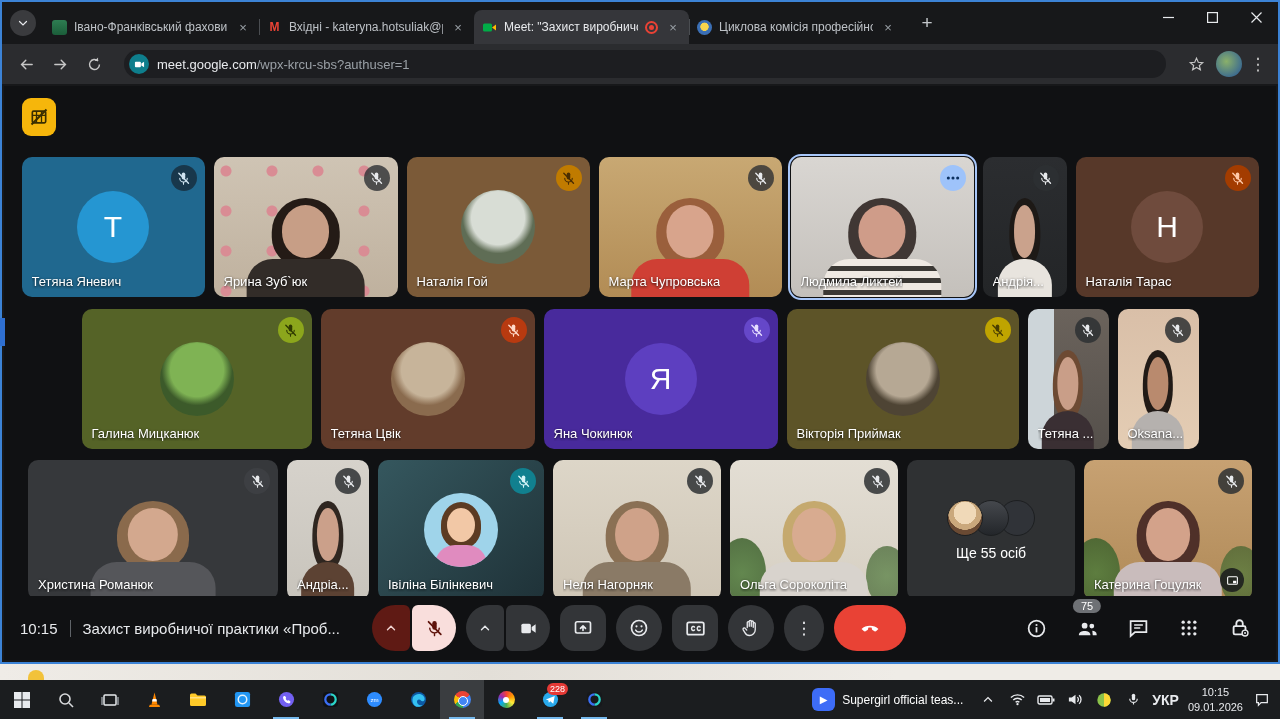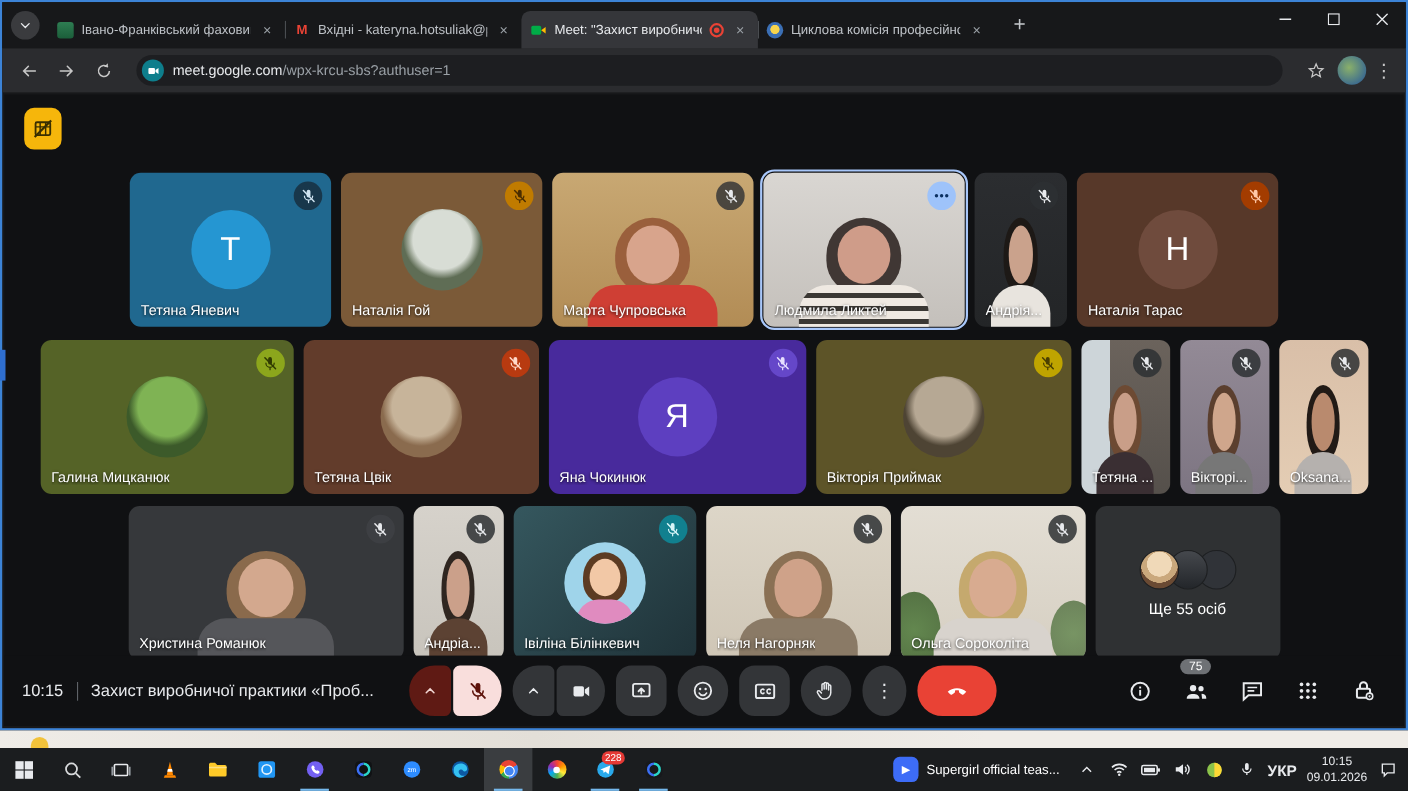--- a/index.html
+++ b/index.html
@@ -217,6 +217,21 @@
             </div>
             <div class="tname">Тетяна Яневич</div>
           </div>
+          <div class="tile" style="width: 184px; background: radial-gradient(6px at 12px 14px, rgb(217, 140, 148) 0px, rgb(217, 140, 148) 5px, transparent 6px) 0% 0% / 46px 40px, linear-gradient(rgb(207, 196, 180), rgb(191, 177, 158)) 0% 0% / 100% 100%;">
+            <div class="person" style="width:114.08px">
+              <div class="p-hair" style="background:#241b16"></div>
+              <div class="p-head" style="background:#c79e86"></div>
+              <div class="p-torso" style="background:#322c28"></div>
+            </div>
+            <div class="mic" style="background:rgba(45,48,51,.8)">
+              <svg width="15" height="15" viewBox="0 0 24 24">
+                <rect x="9.2" y="2.5" width="5.6" height="11" rx="2.8" fill="#e8eaed"></rect>
+                <path d="M6 11.5a6 6 0 0 0 12 0M12 17.5V21" fill="none" stroke="#e8eaed" stroke-width="1.8" stroke-linecap="round"></path>
+                <path d="M4.5 3.5l15.5 16" stroke="#e8eaed" stroke-width="2.2" stroke-linecap="round"></path>
+              </svg>
+            </div>
+            <div class="tname">Ярина Зуб`юк</div>
+          </div>
           <div class="tile" style="width: 183px; background: rgb(123, 90, 56); text-align: right;">
             <div class="photocircle" style="background:radial-gradient(circle at 50% 38%,#d8ddd5 0 45%,#5f6d55 60% 100%)"></div>
             <div class="mic" style="background:#c07b00">

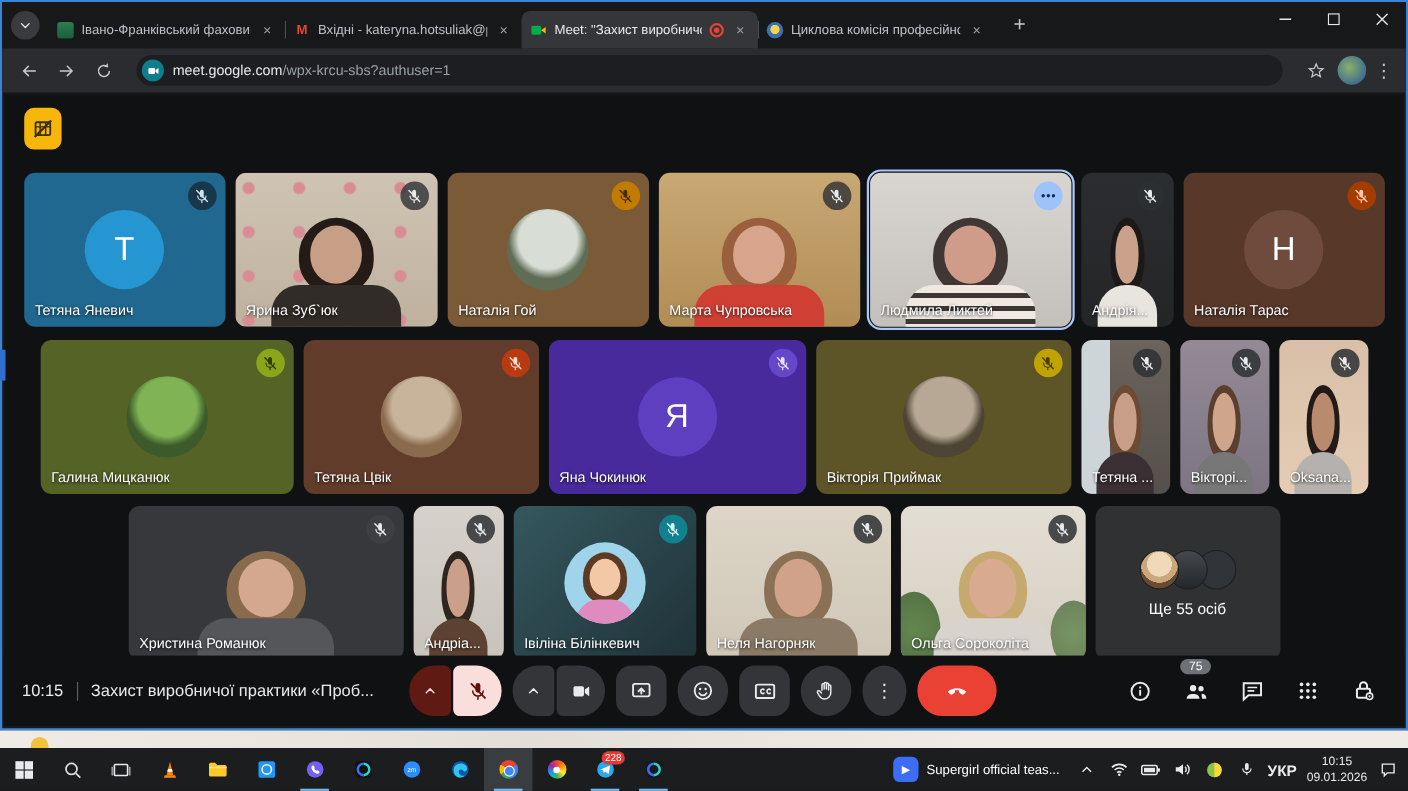--- a/index.html
+++ b/index.html
@@ -362,21 +362,6 @@
             </div>
             <div class="tname">Тетяна ...</div>
           </div>
-          <div class="tile" style="width: 81px; background: linear-gradient(rgb(147, 138, 150), rgb(125, 117, 130));">
-            <div class="person" style="width:50.22px">
-              <div class="p-hair" style="background:#5b3f2e"></div>
-              <div class="p-head" style="background:#cfa68c"></div>
-              <div class="p-torso" style="background:#777777"></div>
-            </div>
-            <div class="mic" style="background:rgba(45,48,51,.85)">
-              <svg width="15" height="15" viewBox="0 0 24 24">
-                <rect x="9.2" y="2.5" width="5.6" height="11" rx="2.8" fill="#e8eaed"></rect>
-                <path d="M6 11.5a6 6 0 0 0 12 0M12 17.5V21" fill="none" stroke="#e8eaed" stroke-width="1.8" stroke-linecap="round"></path>
-                <path d="M4.5 3.5l15.5 16" stroke="#e8eaed" stroke-width="2.2" stroke-linecap="round"></path>
-              </svg>
-            </div>
-            <div class="tname">Вікторі...</div>
-          </div>
           <div class="tile" style="width: 81px; background: linear-gradient(rgb(217, 191, 168), rgb(228, 205, 180));">
             <div class="person" style="width:50.22px">
               <div class="p-hair" style="background:#211a16"></div>

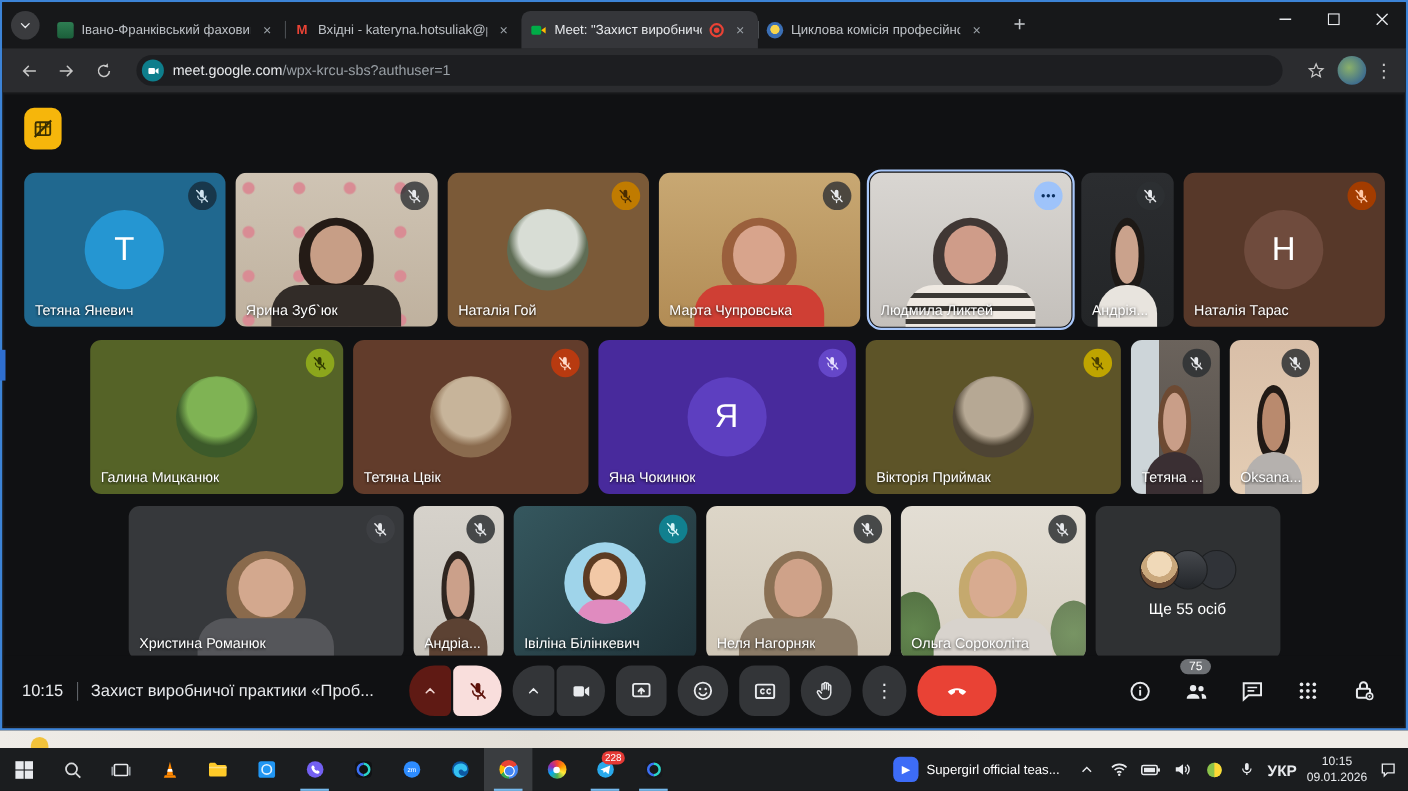--- a/index.html
+++ b/index.html
@@ -468,6 +468,29 @@
               <div class="ovlabel">Ще 55 осіб</div>
             </div>
           </div>
+          <div class="tile" style="width: 168px; background: linear-gradient(rgb(199, 161, 114), rgb(176, 138, 88));">
+            <div style="position:absolute;left:-12px;bottom:-8px;width:48px;height:70px;border-radius:50%;background:radial-gradient(circle,#4e7a3a,#3a5c2a);opacity:.85"></div>
+            <div style="position:absolute;right:-10px;bottom:-6px;width:42px;height:60px;border-radius:50%;background:radial-gradient(circle,#4e7a3a,#3a5c2a);opacity:.7"></div>
+            <div class="person" style="width:104.16px">
+              <div class="p-hair" style="background:#4f3029"></div>
+              <div class="p-head" style="background:#d3a28a"></div>
+              <div class="p-torso" style="background:#c9bcbc"></div>
+            </div>
+            <div class="mic" style="background:rgba(45,48,51,.85)">
+              <svg width="15" height="15" viewBox="0 0 24 24">
+                <rect x="9.2" y="2.5" width="5.6" height="11" rx="2.8" fill="#e8eaed"></rect>
+                <path d="M6 11.5a6 6 0 0 0 12 0M12 17.5V21" fill="none" stroke="#e8eaed" stroke-width="1.8" stroke-linecap="round"></path>
+                <path d="M4.5 3.5l15.5 16" stroke="#e8eaed" stroke-width="2.2" stroke-linecap="round"></path>
+              </svg>
+            </div>
+            <div class="flipbtn">
+              <svg width="13" height="13" viewBox="0 0 24 24">
+                <rect x="3" y="5" width="18" height="14" rx="2" fill="none" stroke="#fff" stroke-width="2"></rect>
+                <path d="M13 12.5h6v4.5h-6z" fill="#fff"></path>
+              </svg>
+            </div>
+            <div class="tname">Катерина Гоцуляк</div>
+          </div>
         </div>
 
       <div class="meetbar">

